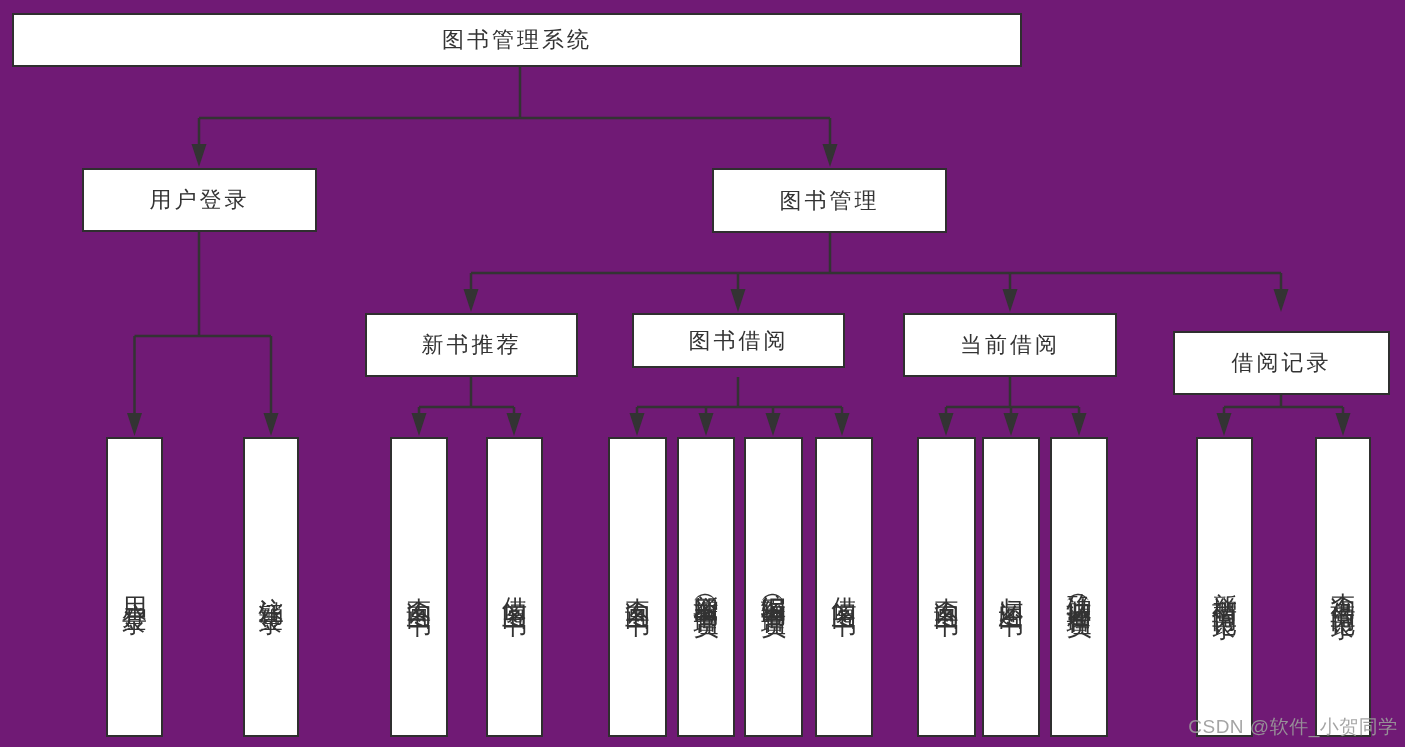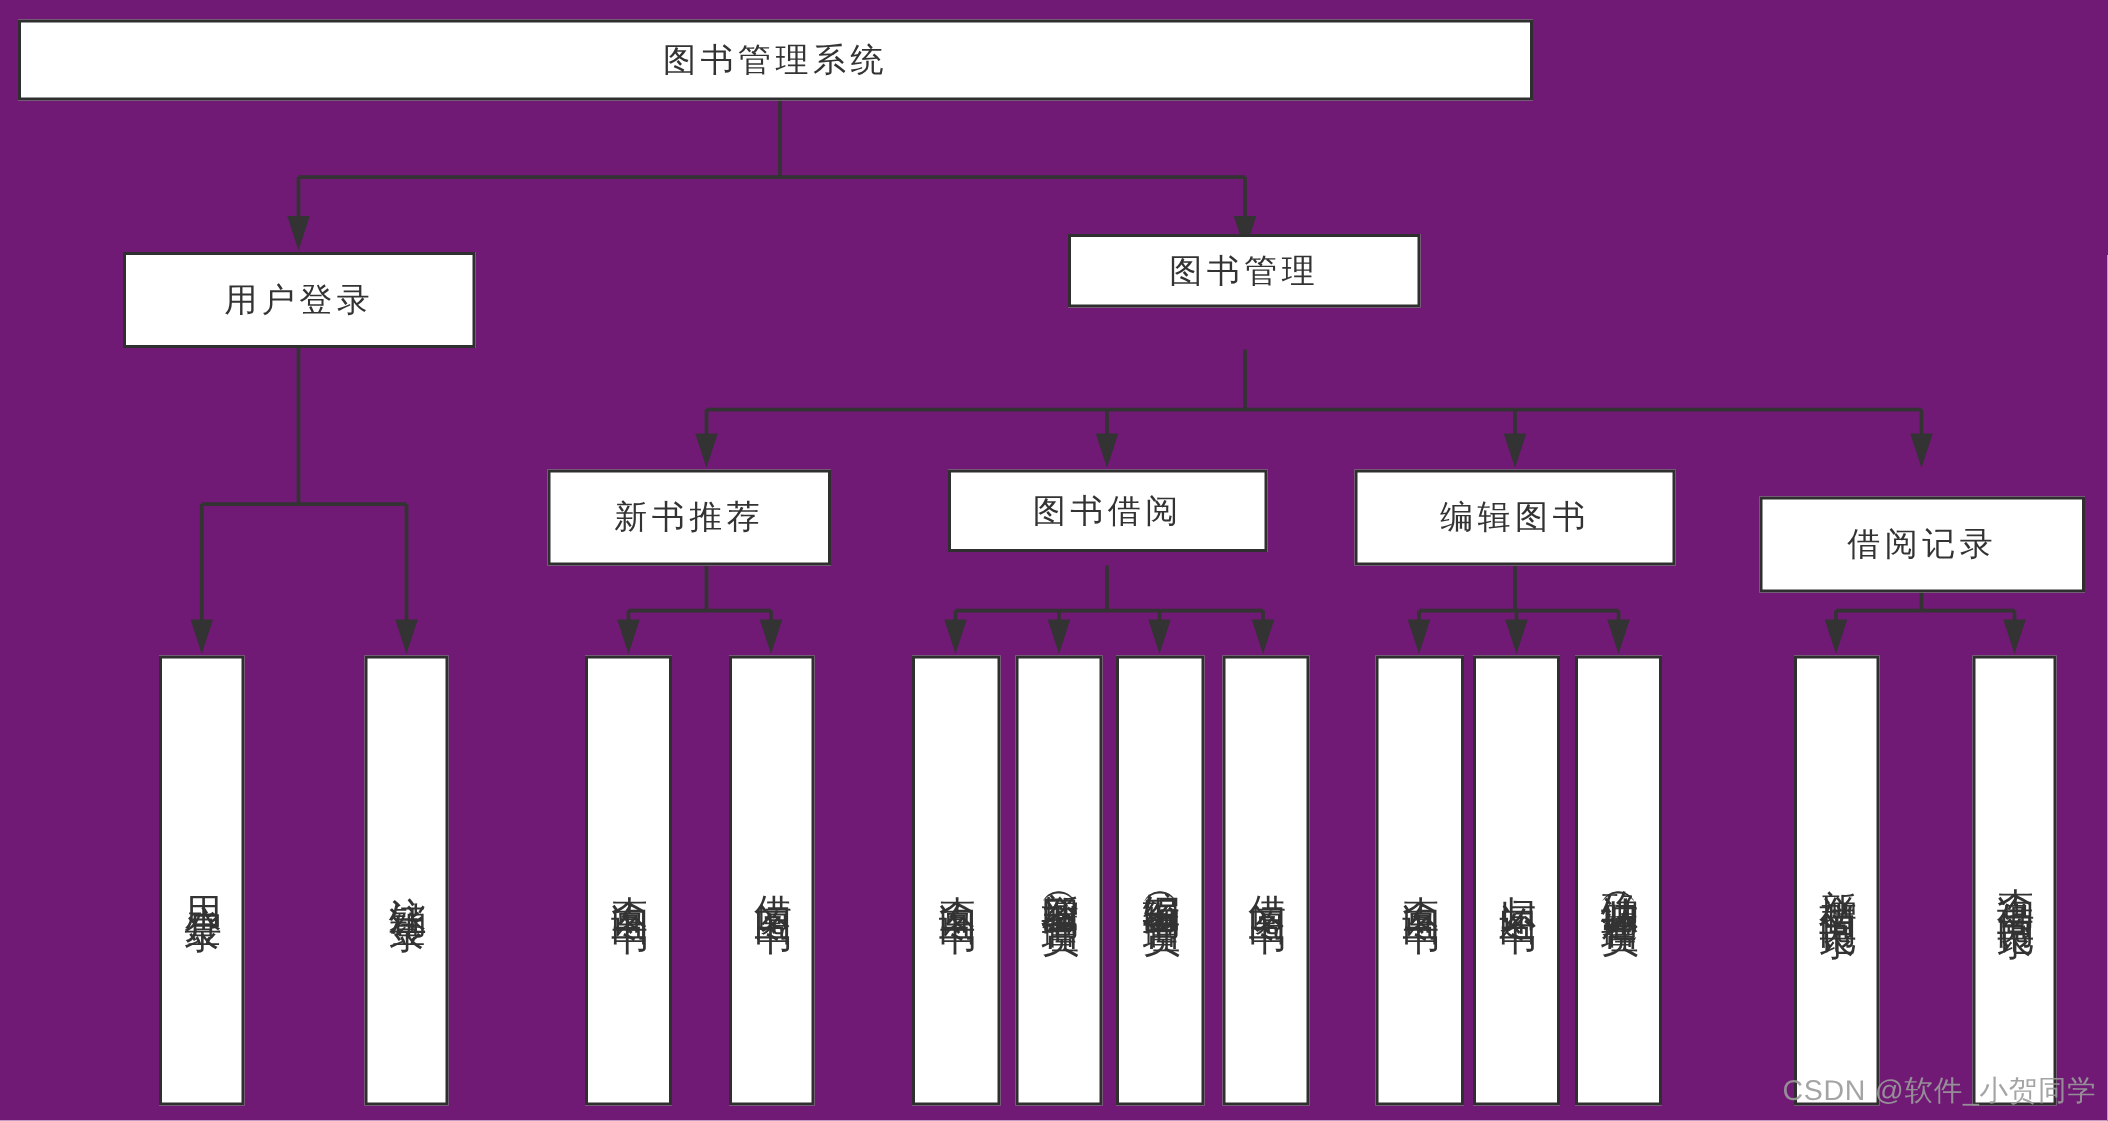--- a/index.html
+++ b/index.html
@@ -107,7 +107,7 @@
   <div class="node h-node" style="left:82px;top:168px;width:235px;height:64px;">
     <span>用户登录</span>
   </div>
-  <div class="node h-node" style="left:712px;top:156px;width:235px;height:49px;">
+  <div class="node h-node" style="left:712px;top:168px;width:235px;height:65px;">
     <span>图书管理</span>
   </div>
 

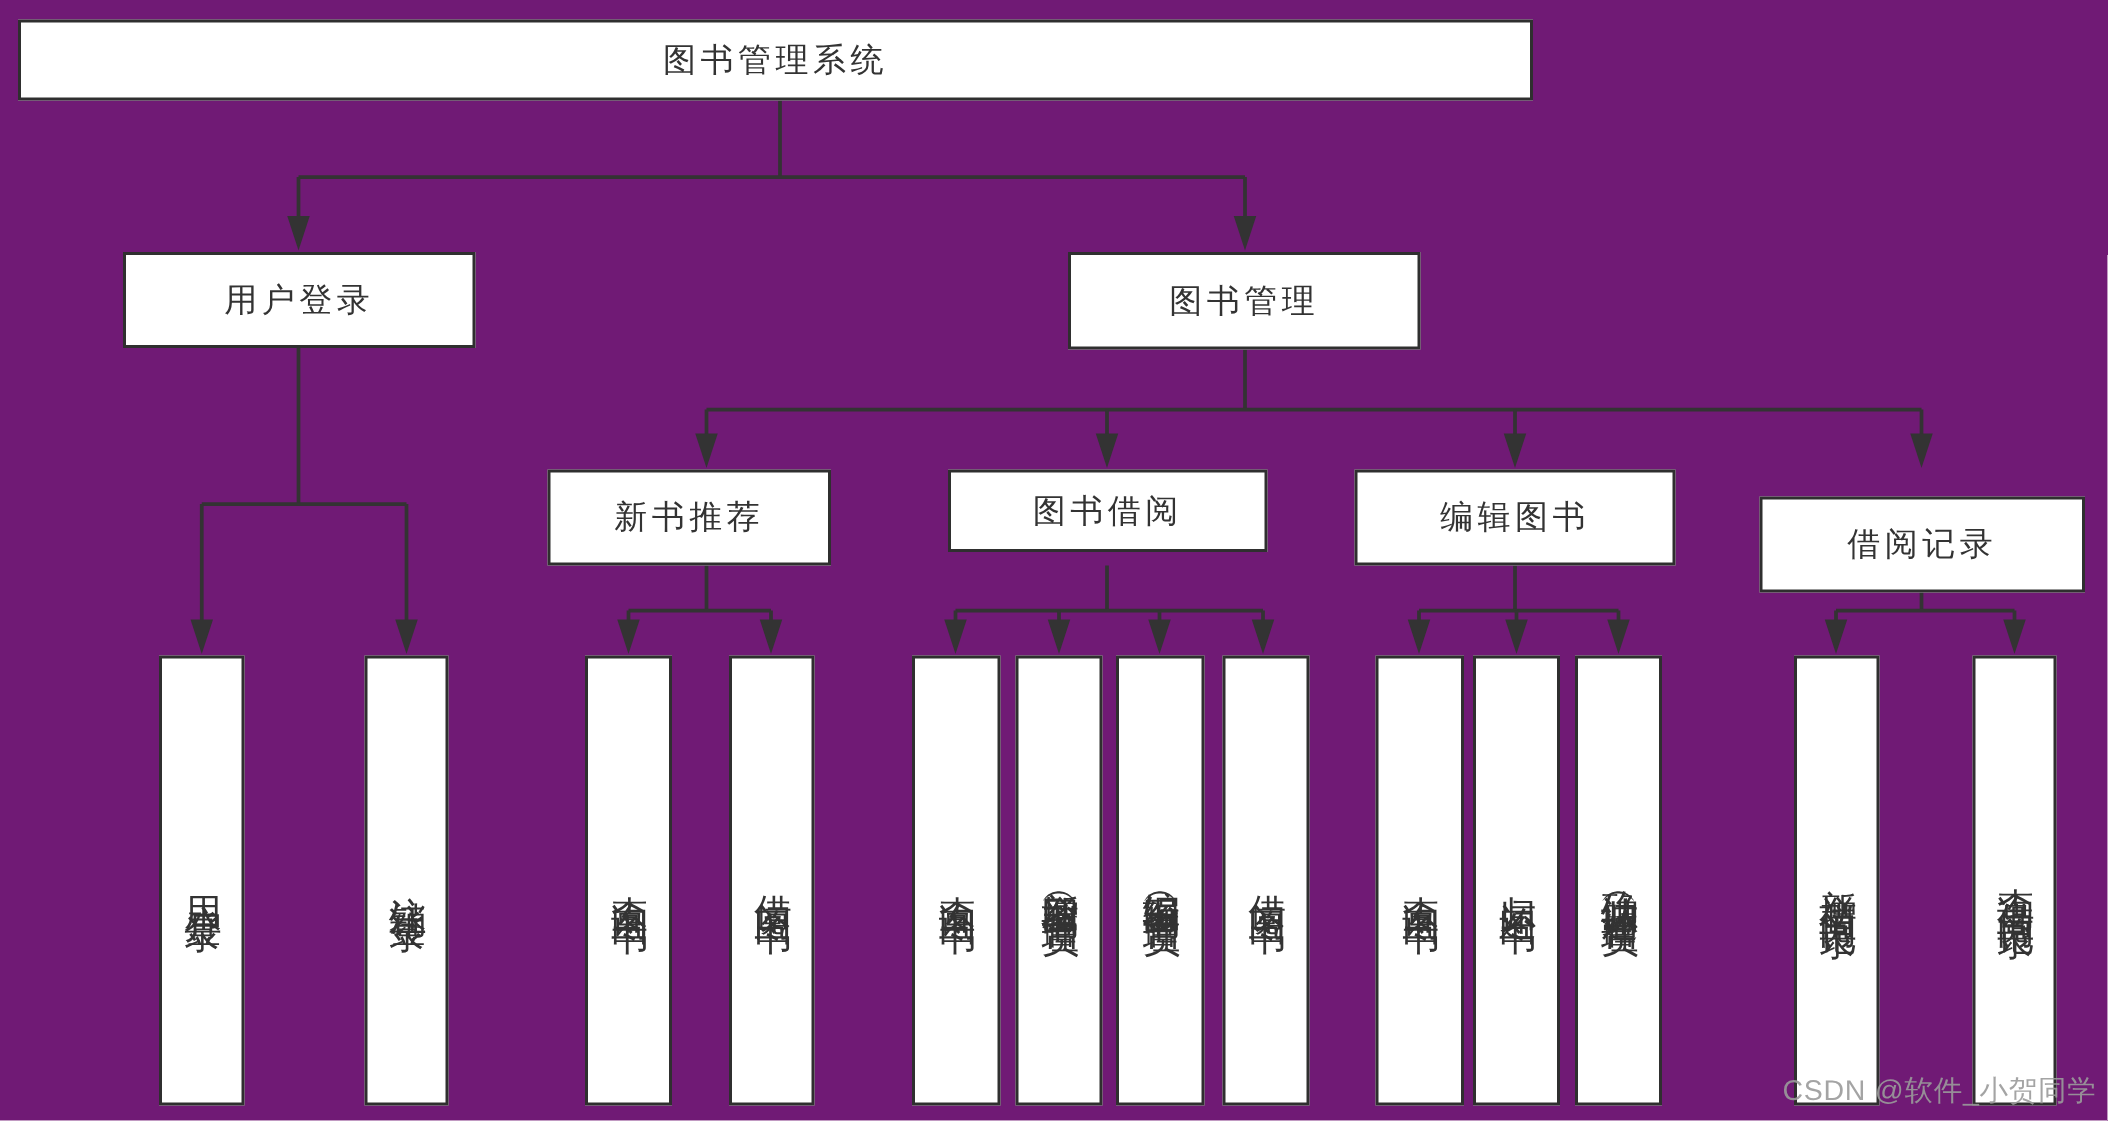--- a/index.html
+++ b/index.html
@@ -111,7 +111,7 @@
     <span>图书管理</span>
   </div>
 
-  <div class="node h-node" style="left:365px;top:313px;width:189px;height:64px;">
+  <div class="node h-node" style="left:365px;top:313px;width:213px;height:64px;">
     <span>新书推荐</span>
   </div>
   <div class="node h-node" style="left:632px;top:313px;width:213px;height:55px;">

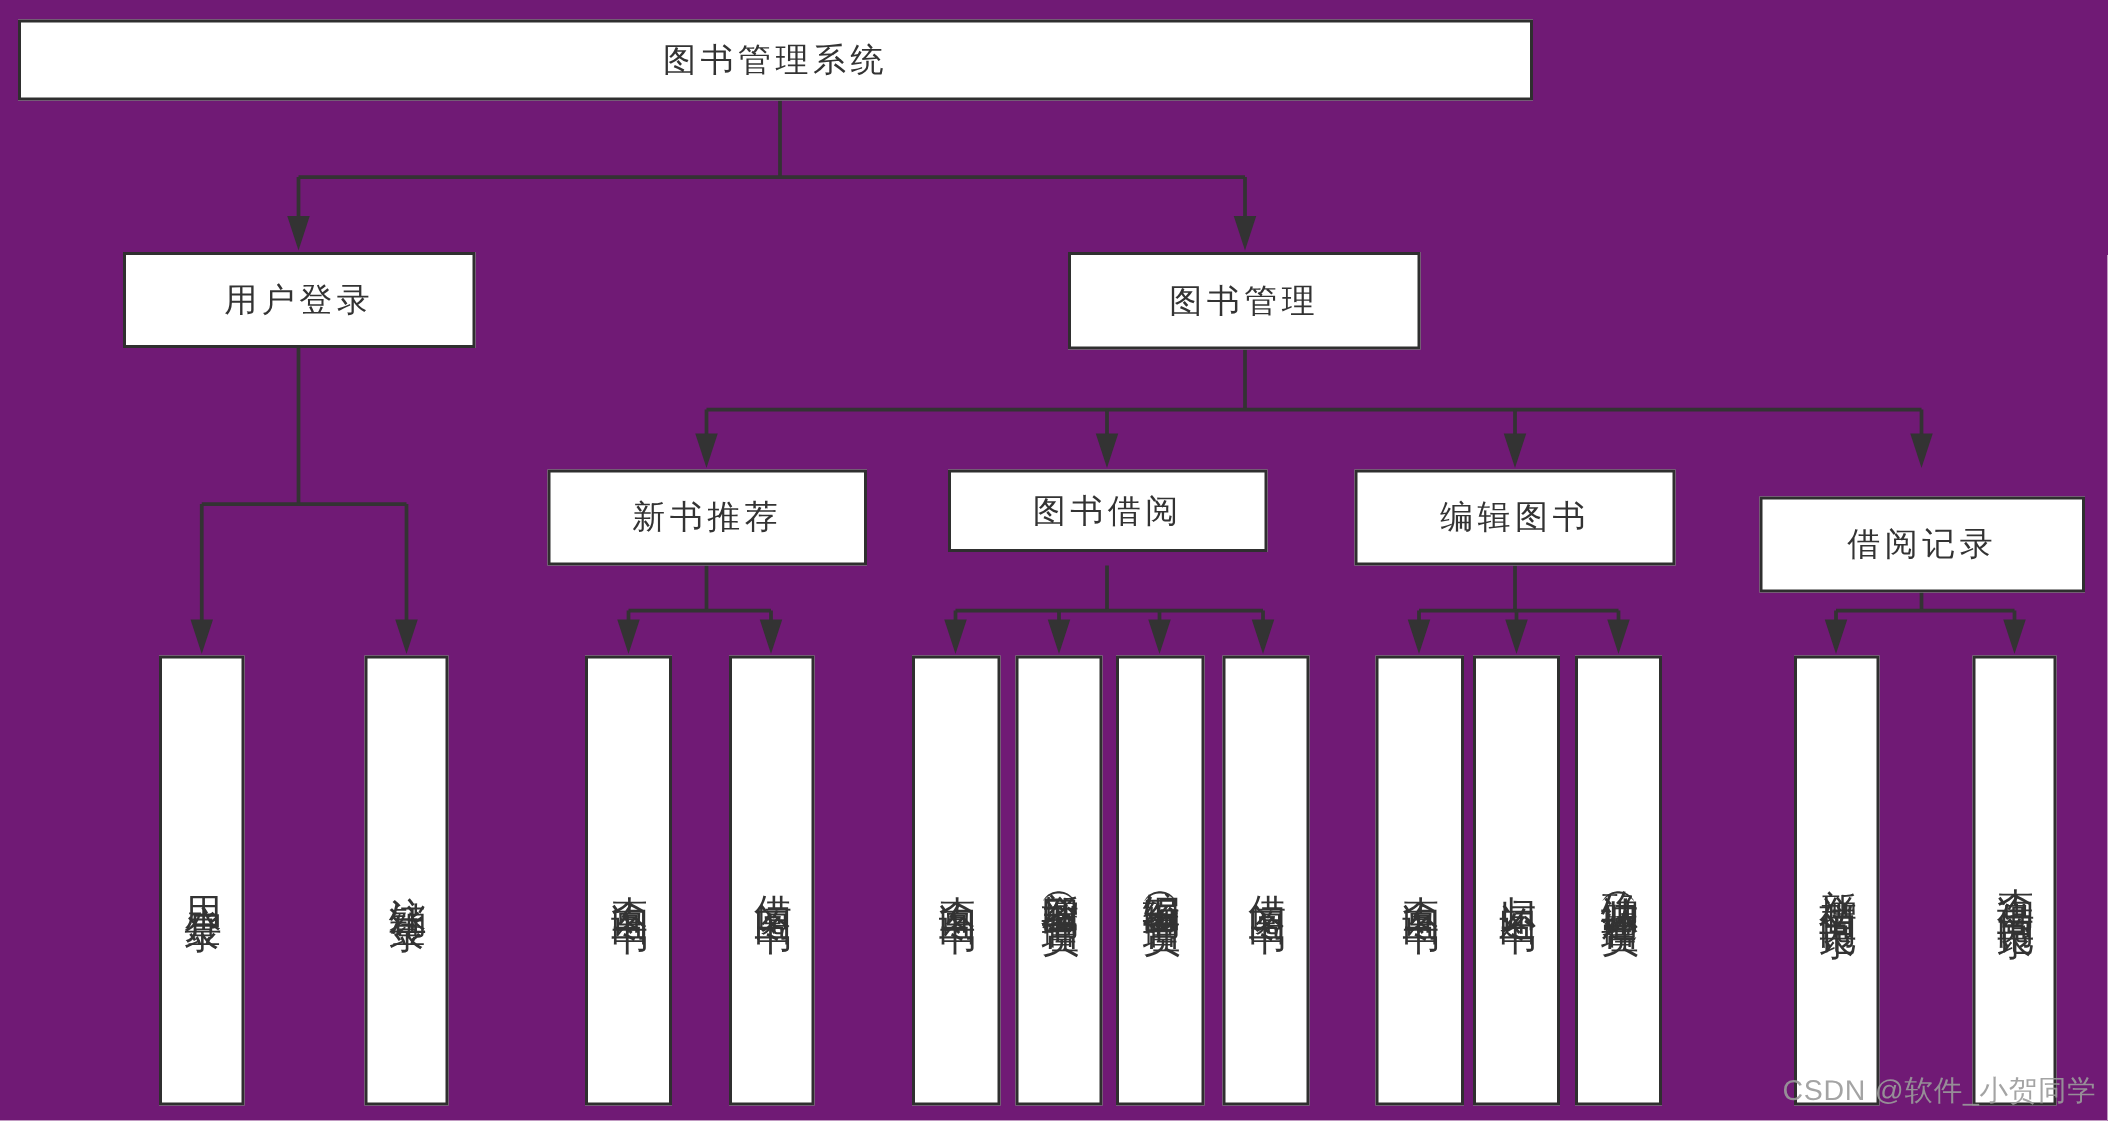--- a/index.html
+++ b/index.html
@@ -118,7 +118,7 @@
     <span>图书借阅</span>
   </div>
   <div class="node h-node" style="left:903px;top:313px;width:214px;height:64px;">
-    <span>编辑图书</span>
+    <span>当前借阅</span>
   </div>
   <div class="node h-node" style="left:1173px;top:331px;width:217px;height:64px;">
     <span>借阅记录</span>

